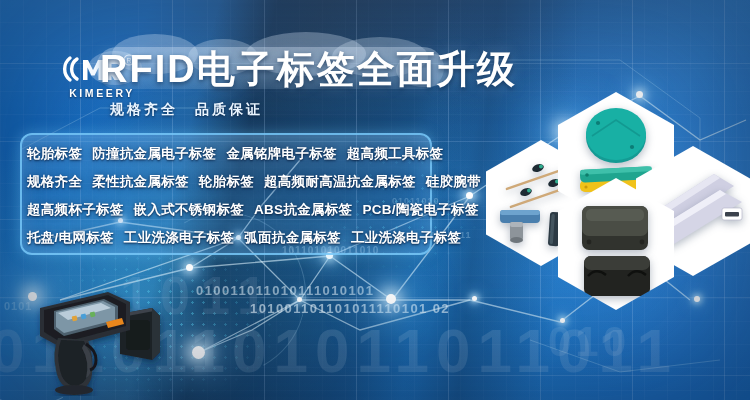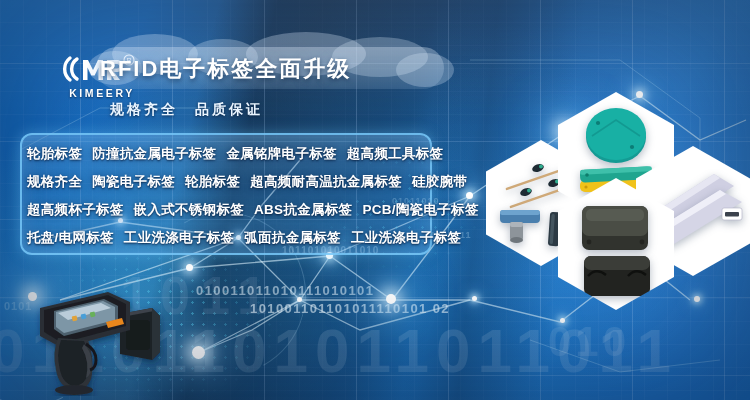--- a/index.html
+++ b/index.html
@@ -85,7 +85,7 @@
   .cloudpuff{position:absolute;border-radius:50%;background:rgba(222,236,252,.28);}
   #title{
     position:absolute;left:100px;top:50px;width:345px;height:38px;line-height:38px;
-    color:#ffffff;font-size:22px;font-weight:700;letter-spacing:2px;white-space:nowrap;
+    color:#ffffff;font-size:38px;font-weight:700;letter-spacing:2px;white-space:nowrap;
     text-shadow:0 2px 5px rgba(8,30,62,.65),0 0 14px rgba(160,210,255,.35);
   }
   #subtitle{

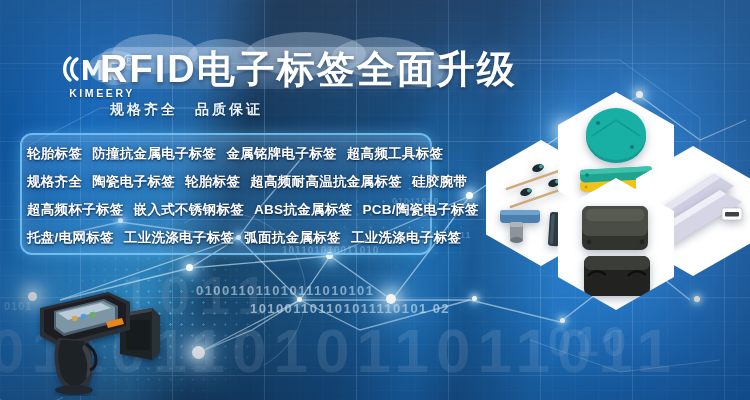--- a/index.html
+++ b/index.html
@@ -351,7 +351,7 @@
 
   <div id="tag-panel">
     <div class="tag-row" id="row0"><span>轮胎标签</span><span>防撞抗金属电子标签</span><span>金属铭牌电子标签</span><span>超高频工具标签</span></div>
-    <div class="tag-row" id="row1"><span>规格齐全</span><span>陶瓷电子标签</span><span>轮胎标签</span><span>超高频耐高温抗金属标签</span><span>硅胶腕带</span></div>
+    <div class="tag-row" id="row1"><span>规格齐全</span><span>柔性抗金属标签</span><span>轮胎标签</span><span>超高频耐高温抗金属标签</span><span>硅胶腕带</span></div>
     <div class="tag-row" id="row2"><span>超高频杯子标签</span><span>嵌入式不锈钢标签</span><span>ABS抗金属标签</span><span>PCB/陶瓷电子标签</span></div>
     <div class="tag-row" id="row3"><span>托盘/电网标签</span><span>工业洗涤电子标签</span><span>弧面抗金属标签</span><span>工业洗涤电子标签</span></div>
   </div>

